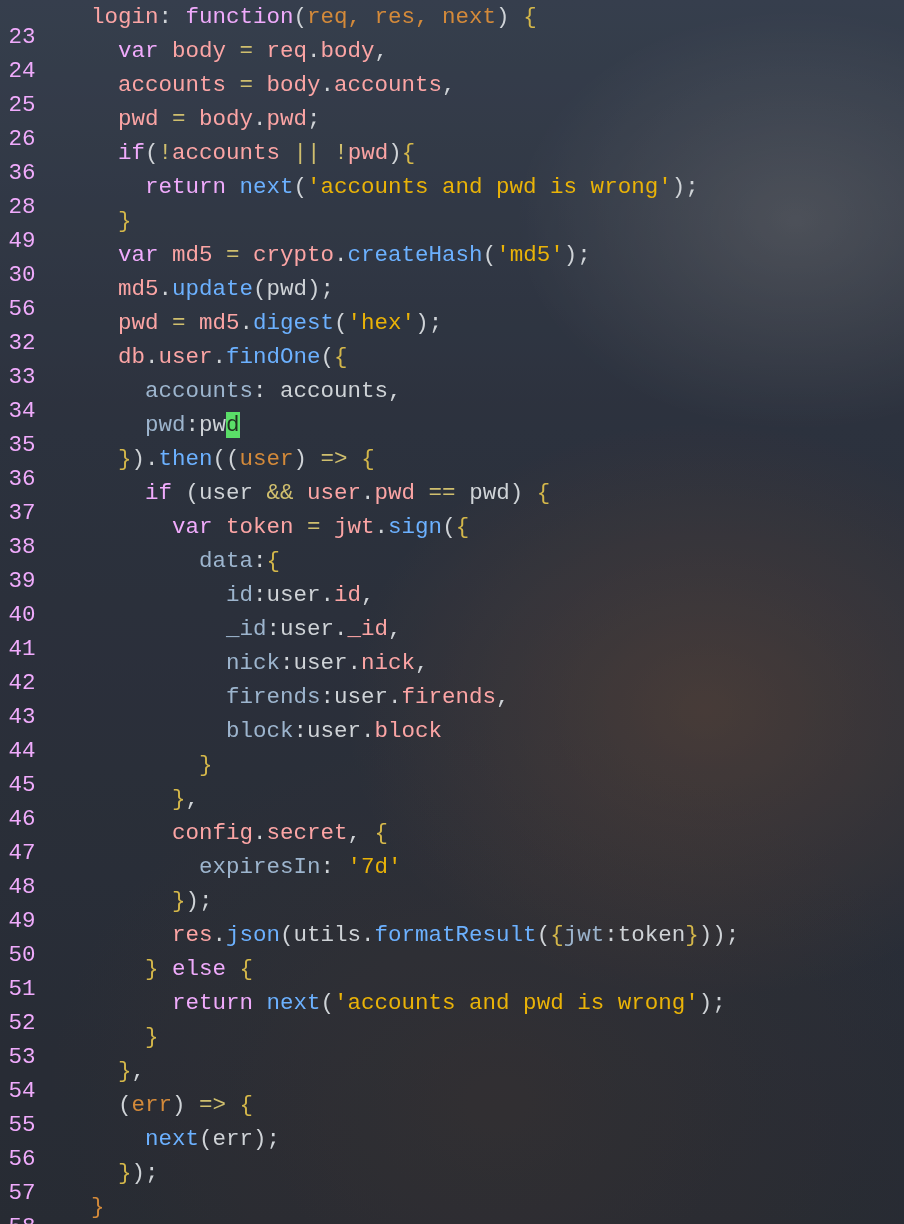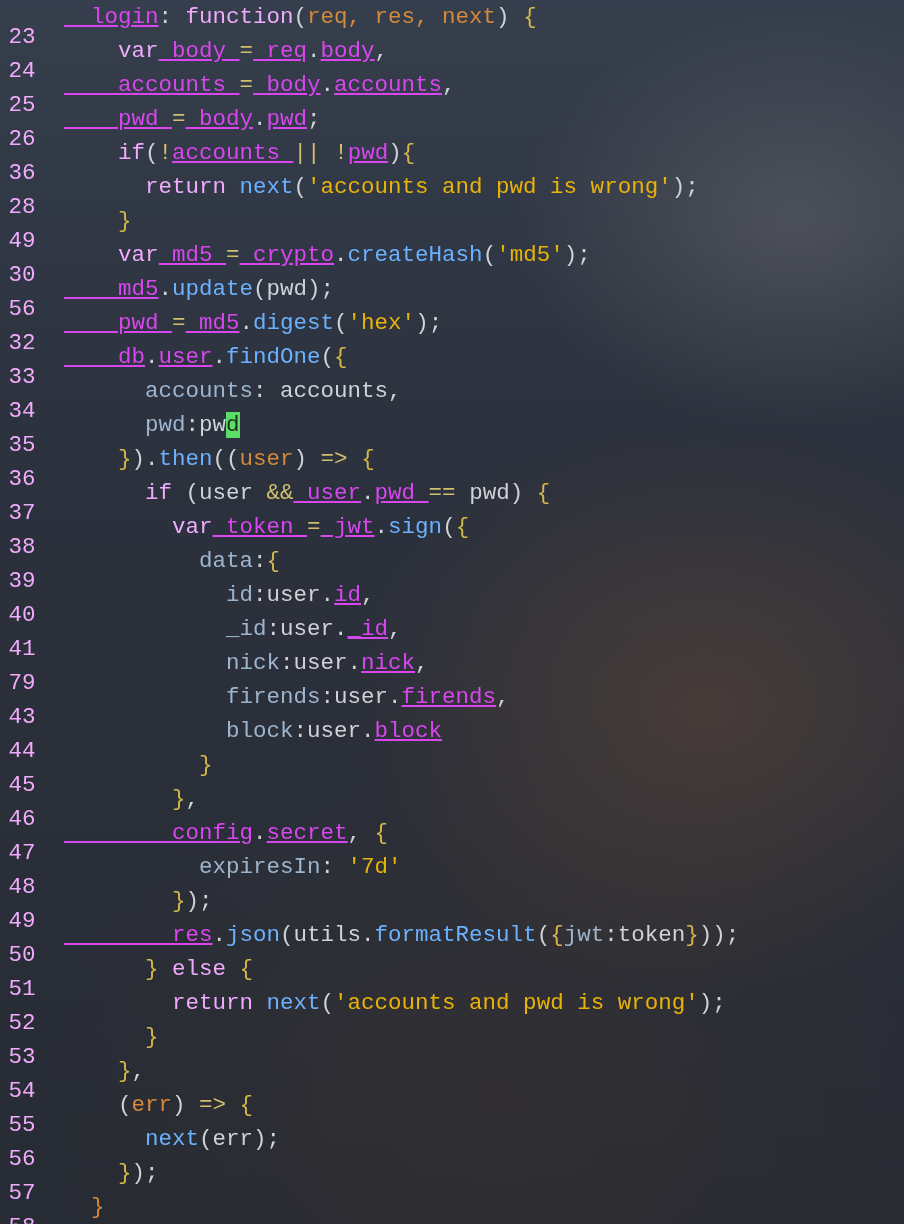--- a/index.html
+++ b/index.html
@@ -51,7 +51,7 @@
   
   .kw   { color: #f0abfc; }    
   .fn   { color: #6cb1ff; text-align: center; }    
-  .id   { color: #d946ef; text-decoration: underline; }    
+  .id   { color: #fca5a5; }    
   .prop { color: #9db5ce; }    
   .str  { color: #eab308; }    
   .p    { color: #cfd3d7; }    

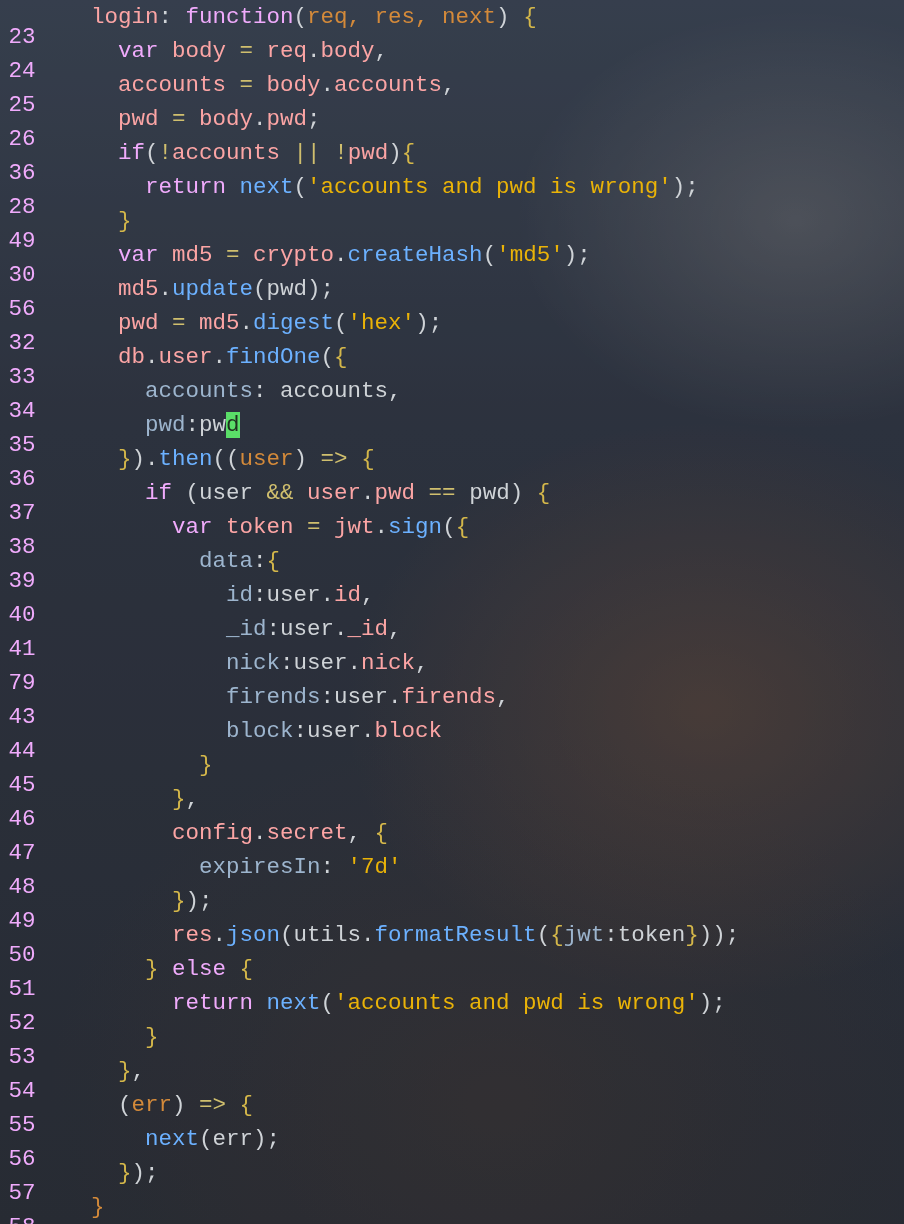--- a/index.html
+++ b/index.html
@@ -91,7 +91,7 @@
       <span class="lnr">39</span>
       <span class="lnr">40</span>
       <span class="lnr">41</span>
-      <span class="lnr">79</span>
+      <span class="lnr">42</span>
       <span class="lnr">43</span>
       <span class="lnr">44</span>
       <span class="lnr">45</span>

